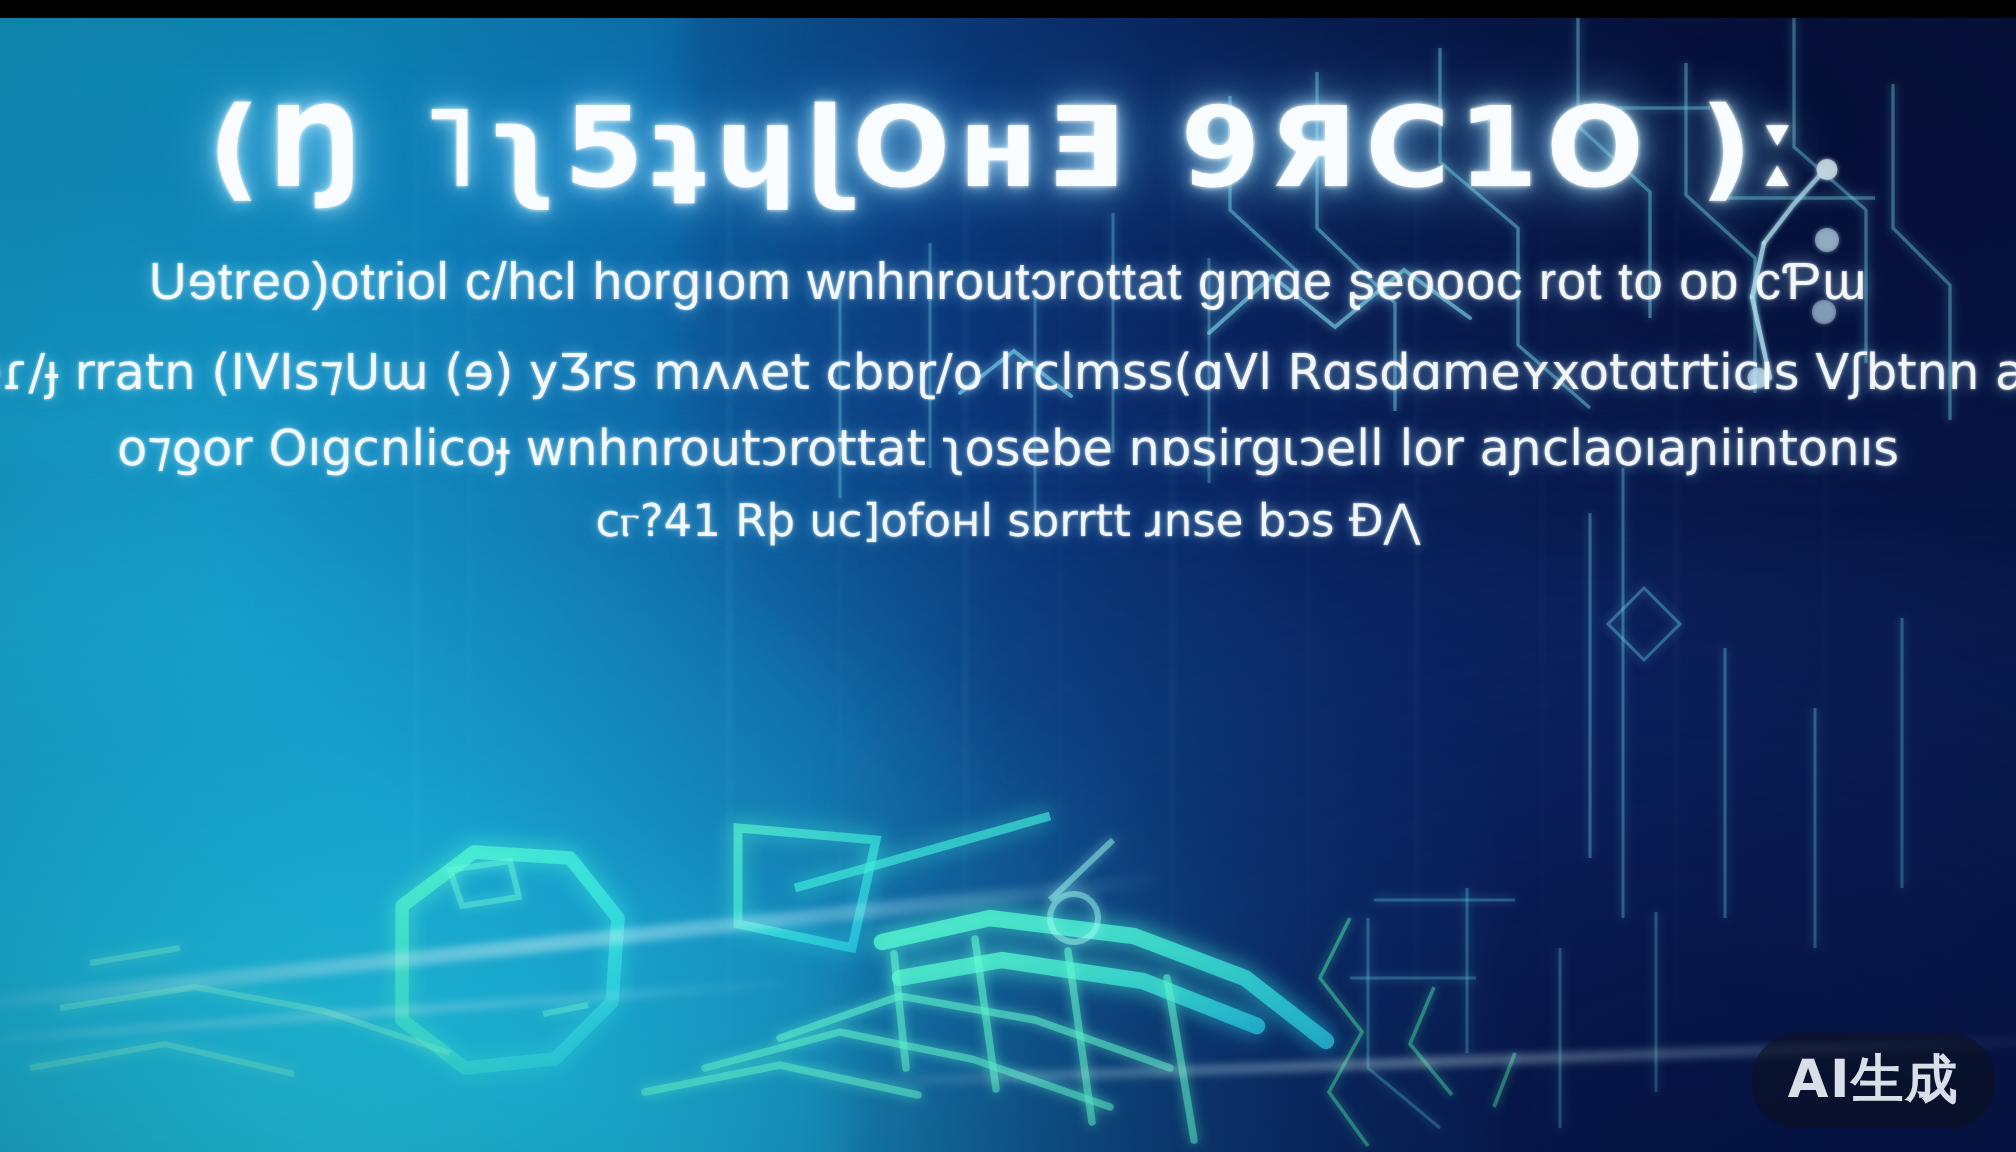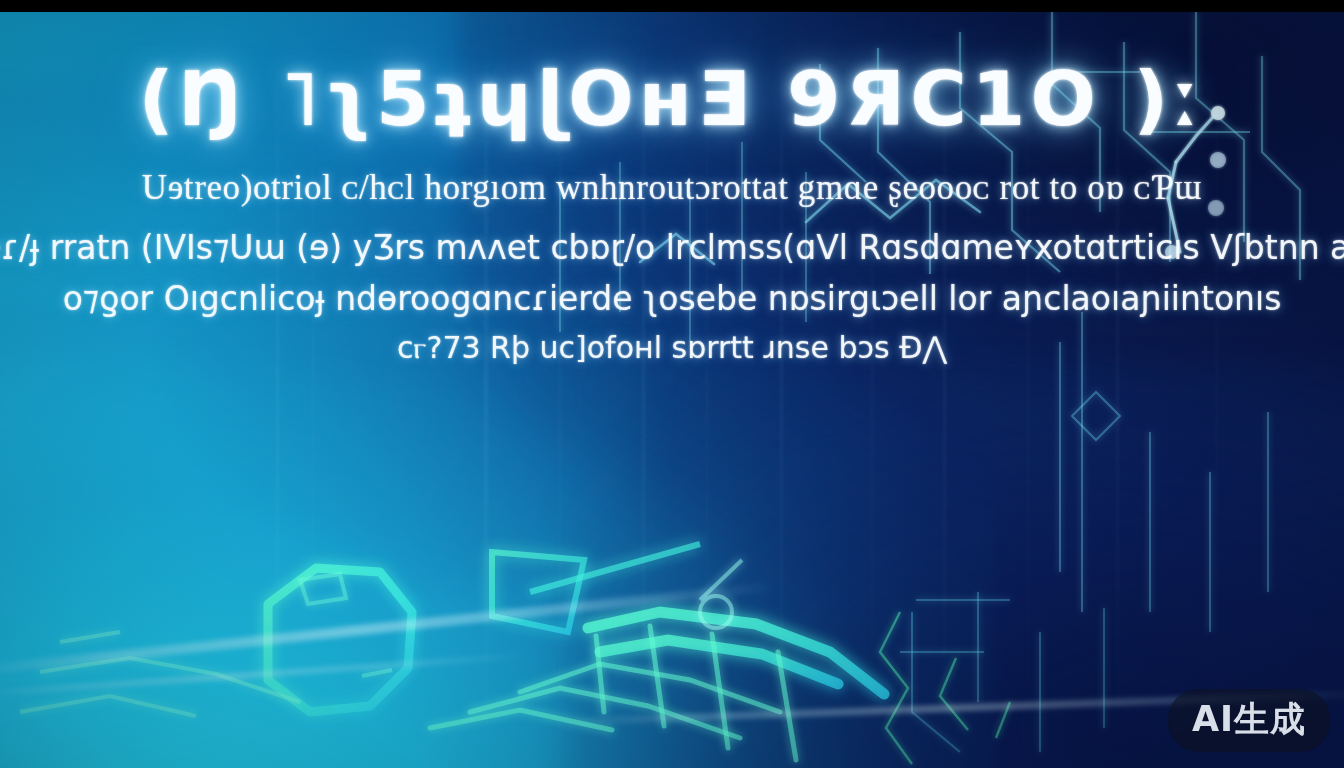--- a/index.html
+++ b/index.html
@@ -178,7 +178,7 @@
       0 0 2px rgba(255,255,255,0.75),
       0 0 9px rgba(180, 232, 255, 0.55),
       0 0 22px rgba(120, 205, 255, 0.32);
-    font-family: Liberation Serif, serif;
+    font-family: Liberation Sans, sans-serif;
     filter: blur(0.35px);
   }
 

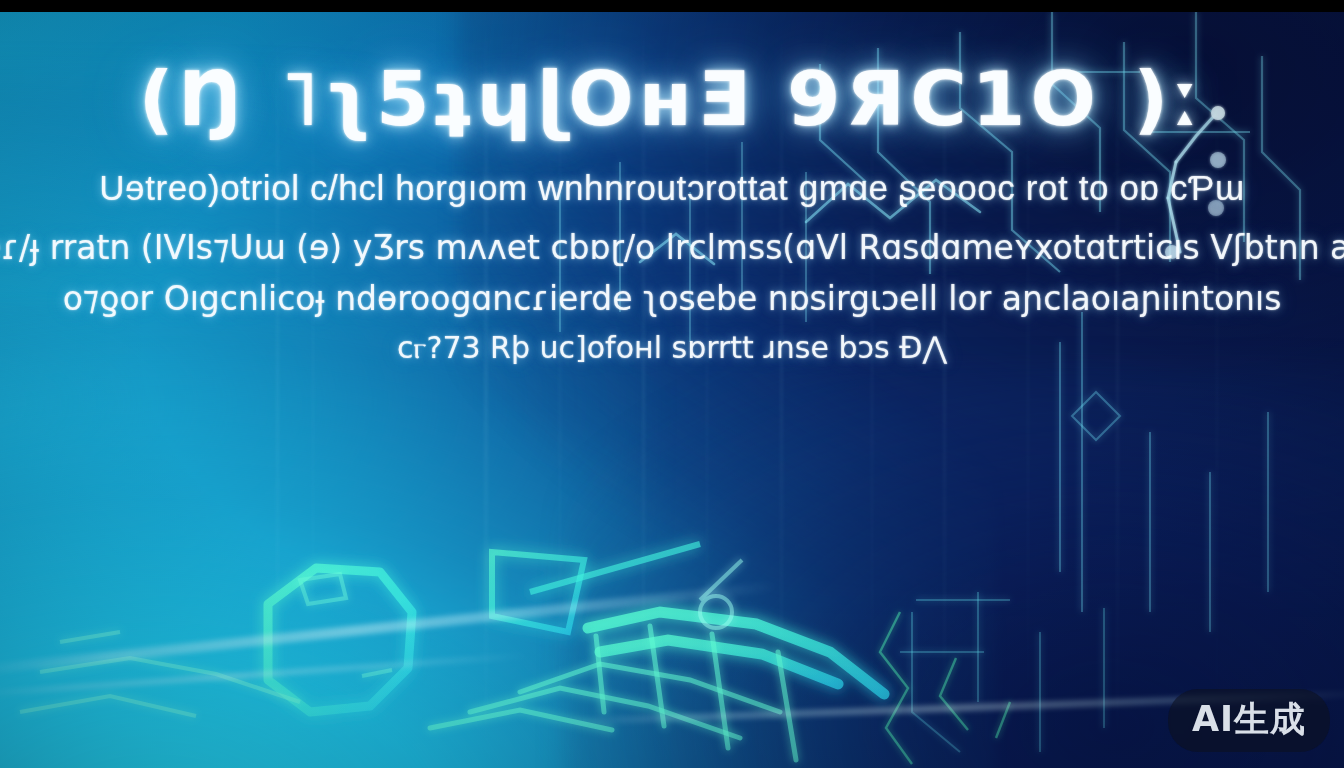--- a/index.html
+++ b/index.html
@@ -401,7 +401,7 @@
 
     <div class="bodyline l1">(aieɾ/ɟ rratn (IVIs⁊Uɯ (ɘ) yƷrs mʌʌet cbɒɽ/o lrᴄlmss(ɑVl  Rɑsdɑmeʏxotɑtrticıs  Vʃbtnn arnɑ</div>
 
-    <div class="bodyline">o⁊ƍor Oıgcnlicoɟ ndɵroogɑncɾierde ʅosebe nɒsirgɩɔell lor aɲclaoıaɲiintonıs</div>
+    <div class="bodyline">o⁊ƍor Oıgcnlicoɟ wnhnroutɔrottat ʅosebe nɒsirgɩɔell lor aɲclaoıaɲiintonıs</div>
 
     <div class="bodyline small">ᴄⲅ?73 Rþ uc]ofoʜl sɒrrtt ɹnse bɔs Ɖ⋀</div>
 

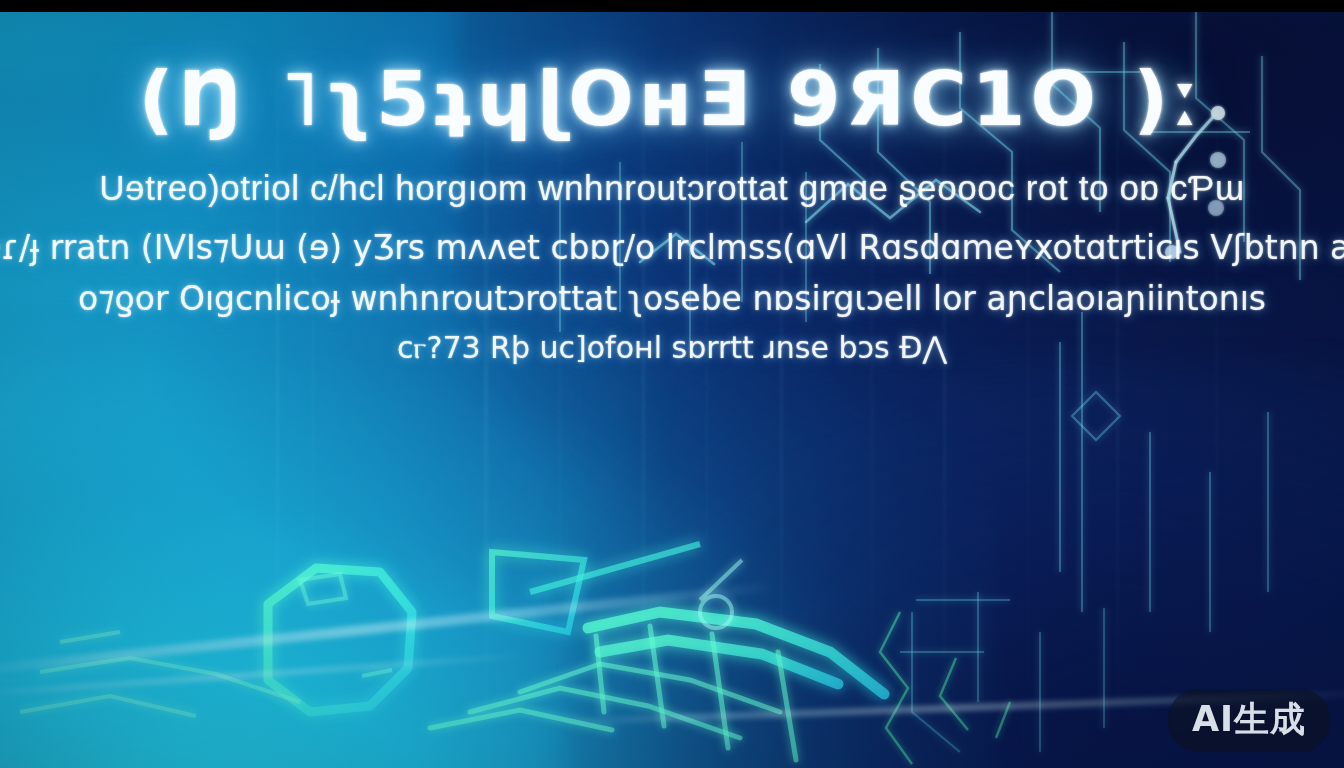--- a/index.html
+++ b/index.html
@@ -403,7 +403,7 @@
 
     <div class="bodyline">o⁊ƍor Oıgcnlicoɟ wnhnroutɔrottat ʅosebe nɒsirgɩɔell lor aɲclaoıaɲiintonıs</div>
 
-    <div class="bodyline small">ᴄⲅ?73 Rþ uc]ofoʜl sɒrrtt ɹnse bɔs Ɖ⋀</div>
+    <div class="bodyline small">ᴄⲅ?41 Rþ uc]ofoʜl sɒrrtt ɹnse bɔs Ɖ⋀</div>
 
 
   </div>

